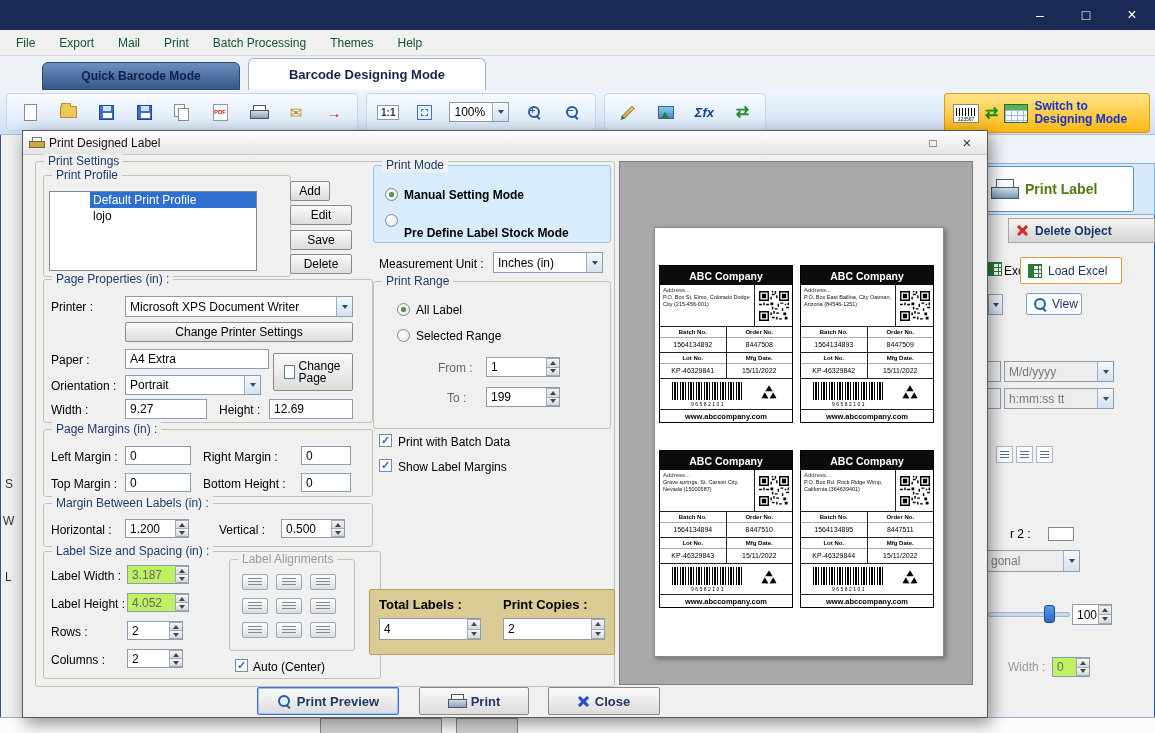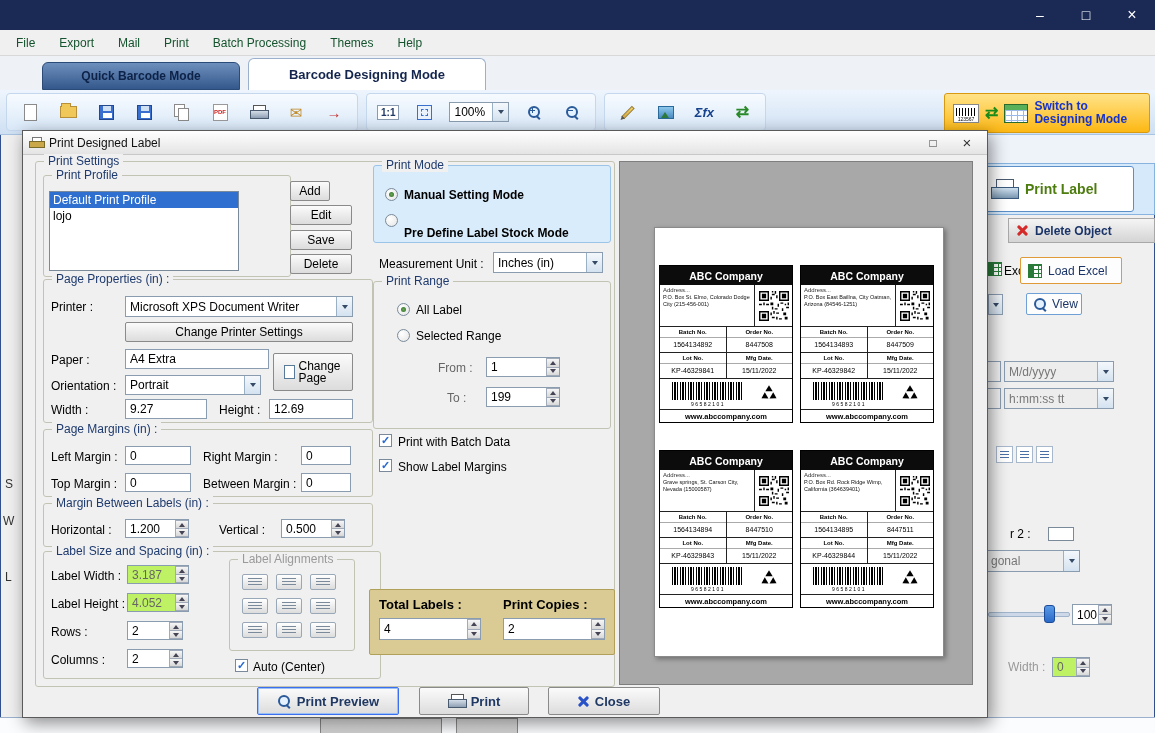--- a/index.html
+++ b/index.html
@@ -351,7 +351,7 @@
     <div class="g" style="left:20px;top:44px;width:248px;height:102px;">
       <span class="gt">Print Profile</span>
     </div>
-    <div class="list" style="left:26px;top:60px;width:190px;height:80px;">
+    <div class="list" style="left:26px;top:60px;width:208px;height:80px;padding-left:40px;">
       <div class="li sel">Default Print Profile</div>
       <div class="li">lojo</div>
     </div>

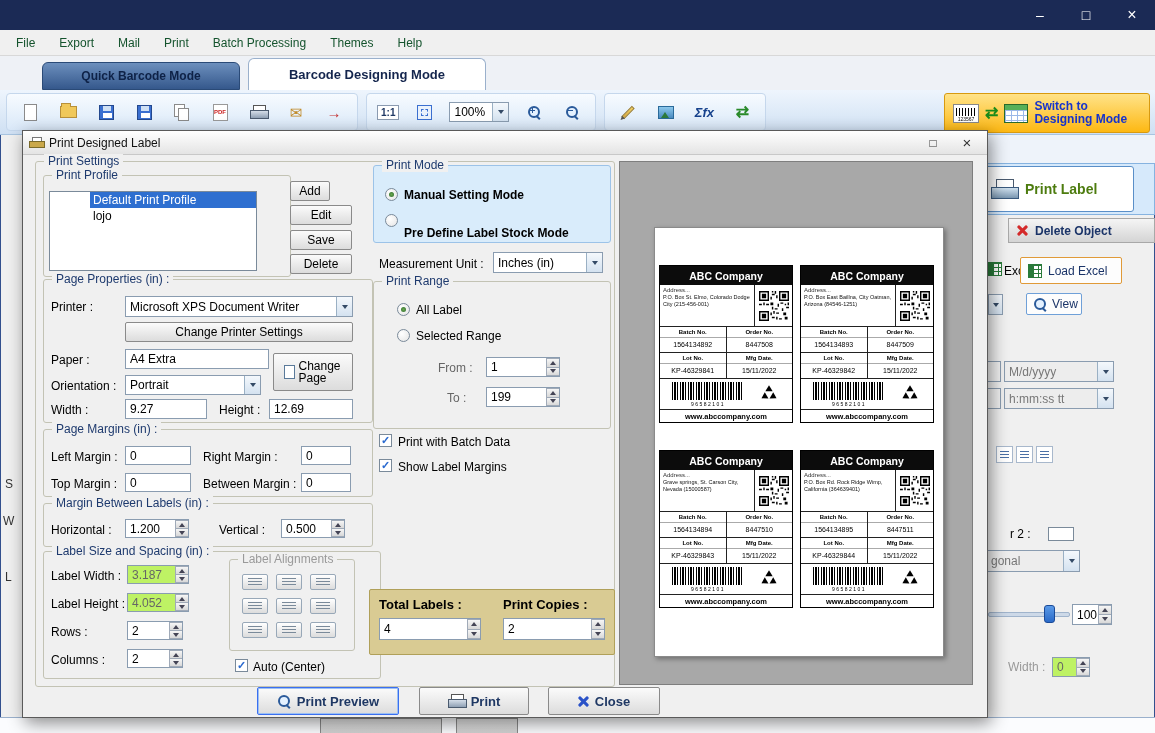--- a/index.html
+++ b/index.html
@@ -416,7 +416,7 @@
     <div class="inp" style="left:102px;top:342px;width:66px;height:19px;">
         <span>0</span>
       </div>
-    <span class="lbl" style="left:180px;top:346px;">Between Margin :</span>
+    <span class="lbl" style="left:180px;top:346px;">Bottom Height :</span>
     <div class="inp" style="left:278px;top:342px;width:50px;height:19px;">
         <span>0</span>
       </div>

